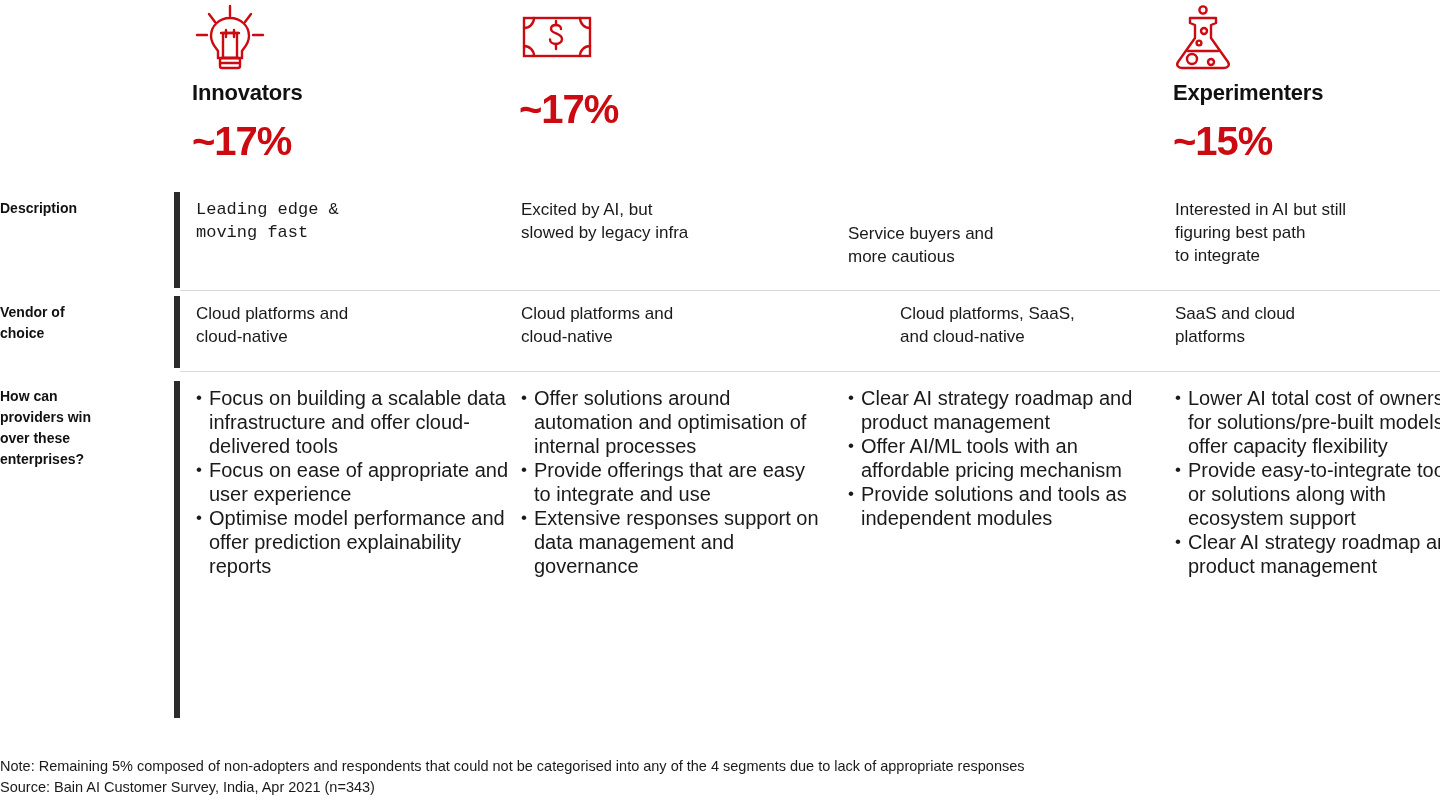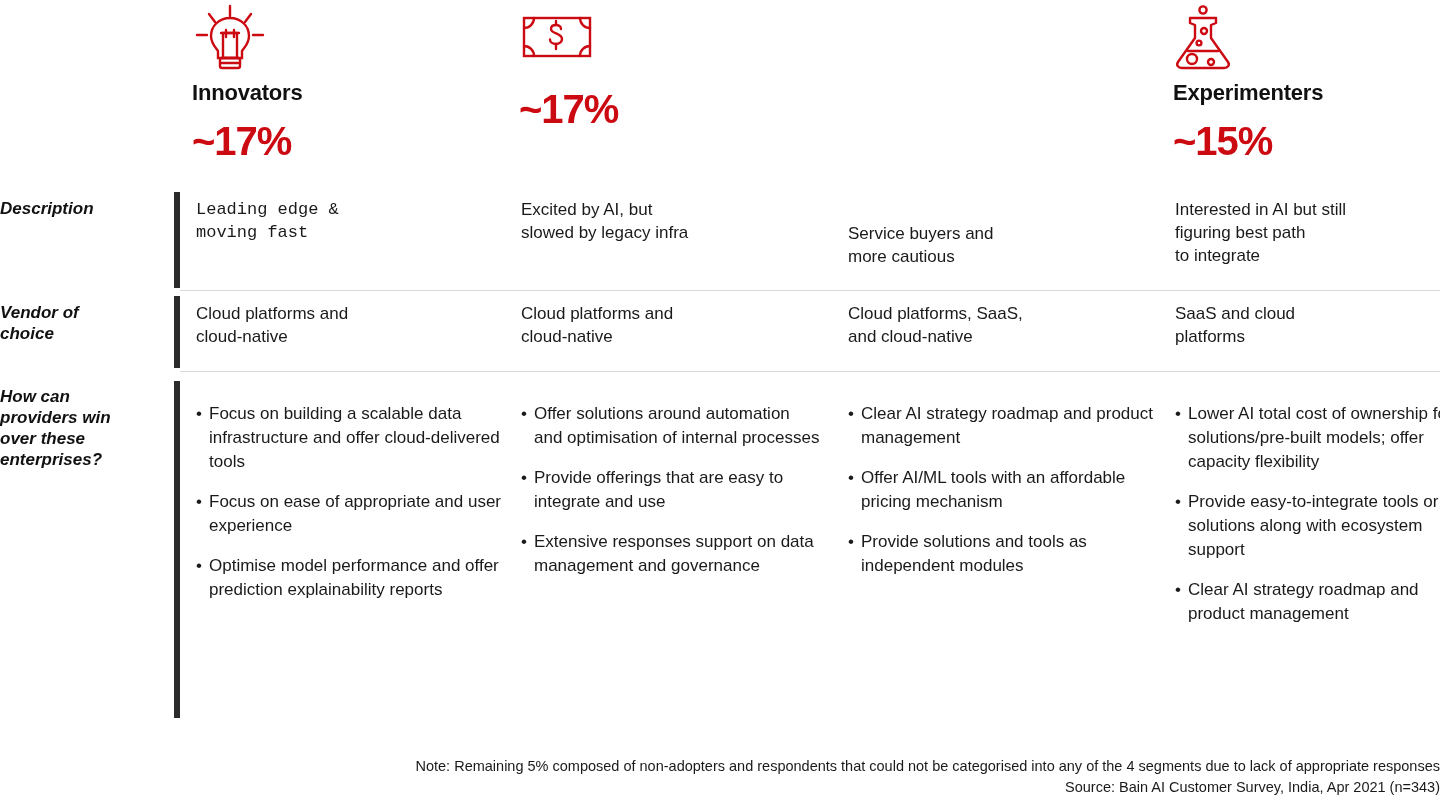--- a/index.html
+++ b/index.html
@@ -70,11 +70,10 @@
     left: 0;
     top: 0;
     width: 172px;
-    font-size: 17px;
+    font-size: 14px;
     font-weight: bold;
     color: #111111;
     line-height: 21px;
-    font-style: italic;
   }
   .row-divider {
     position: absolute;

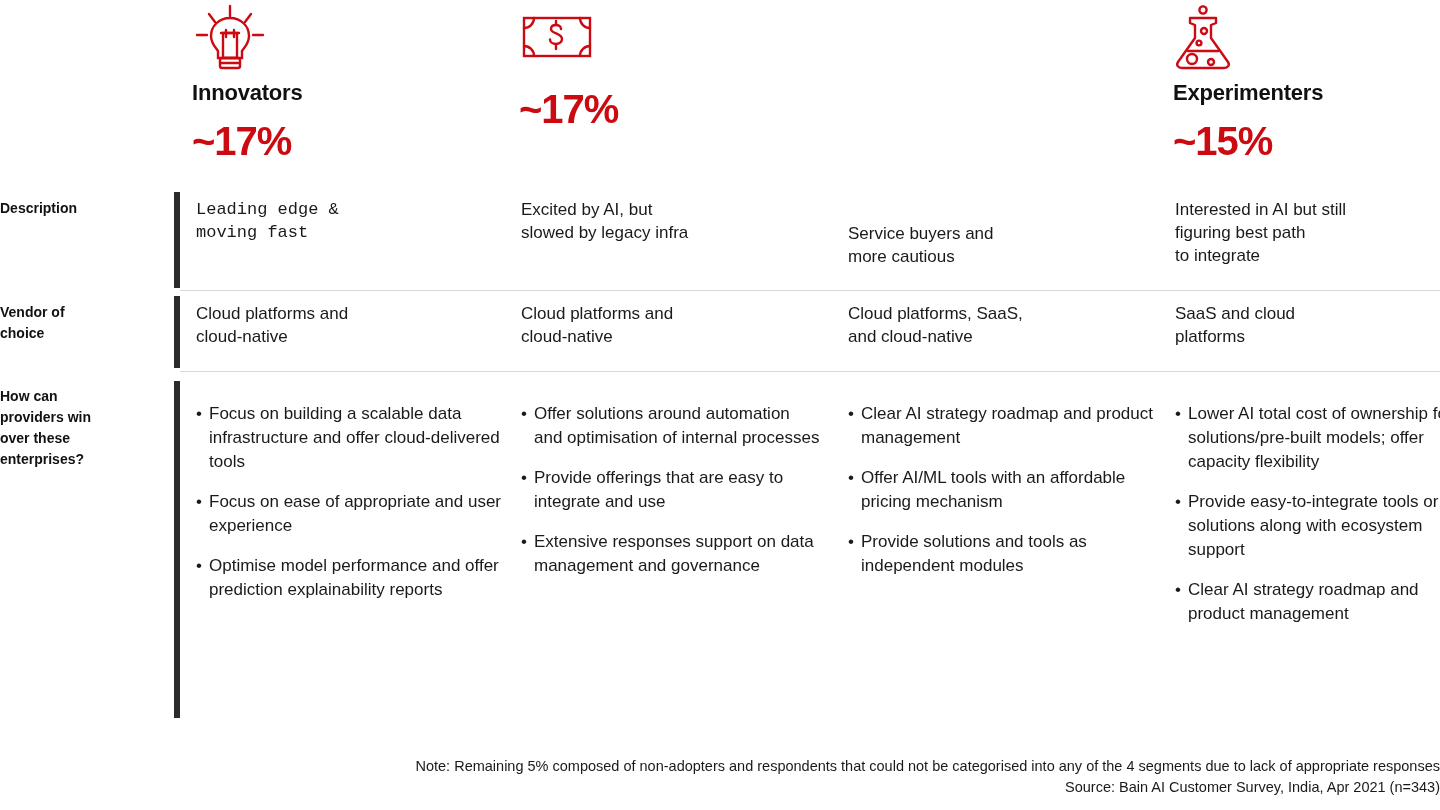--- a/index.html
+++ b/index.html
@@ -219,7 +219,7 @@
     <div class="row-label">Vendor of<br>choice</div>
     <div class="cell" style="left:196px;">Cloud platforms and<br>cloud-native</div>
     <div class="cell" style="left:521px;">Cloud platforms and<br>cloud-native</div>
-    <div class="cell" style="left:848px;">Cloud platforms, SaaS,<br>and cloud-native</div>
+    <div class="cell" style="left:900px;">Cloud platforms, SaaS,<br>and cloud-native</div>
     <div class="cell wide" style="left:1175px;">SaaS and cloud<br>platforms</div>
   </div>
   <div class="row-divider" style="top:371px;"></div>

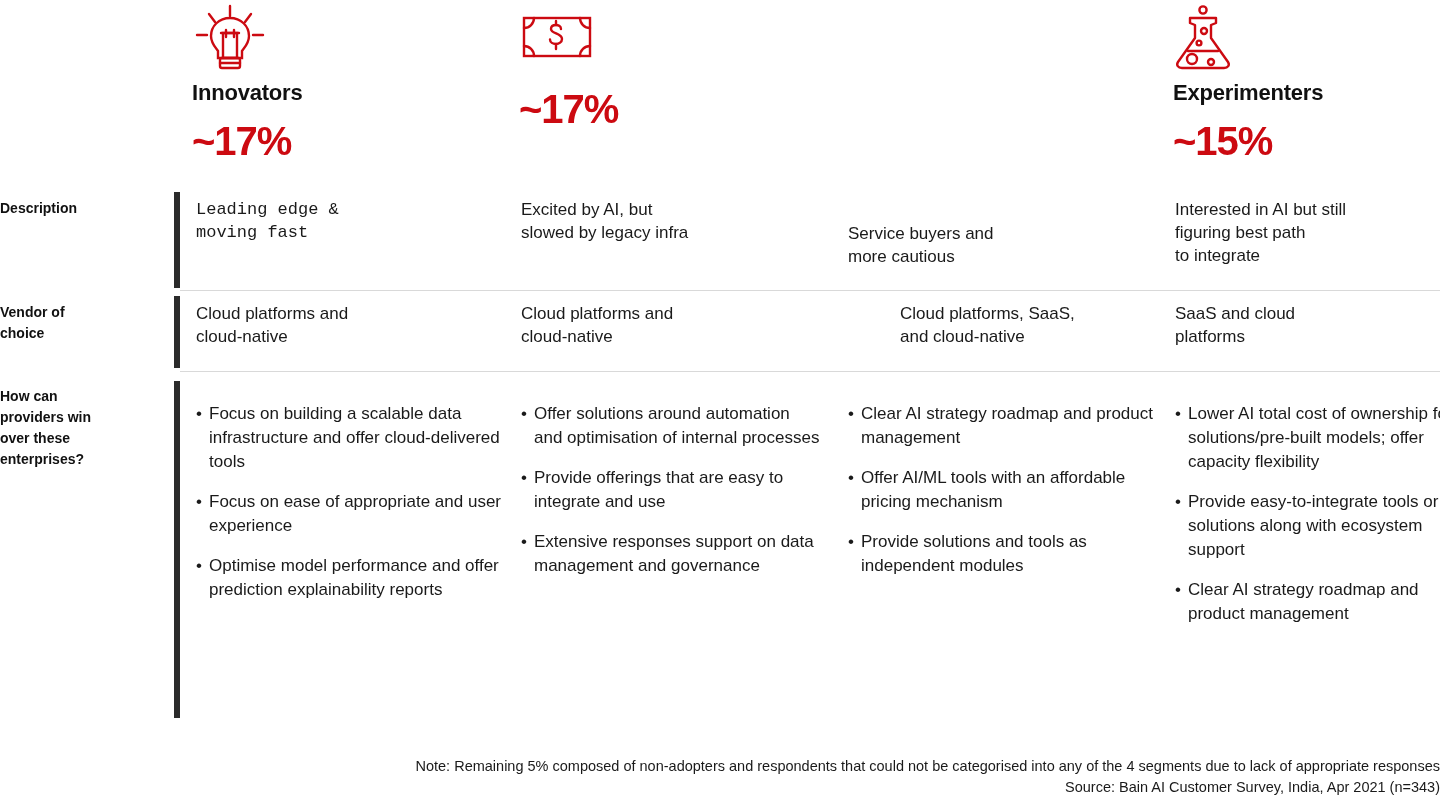--- a/index.html
+++ b/index.html
@@ -107,8 +107,8 @@
   .bullets li {
     position: relative;
     padding-left: 13px;
-    margin: 16px 0 0 0;
-    font-size: 17px;
+    margin: 0 0 0 0;
+    font-size: 20px;
     line-height: 24px;
   }
   .bullets li::before {

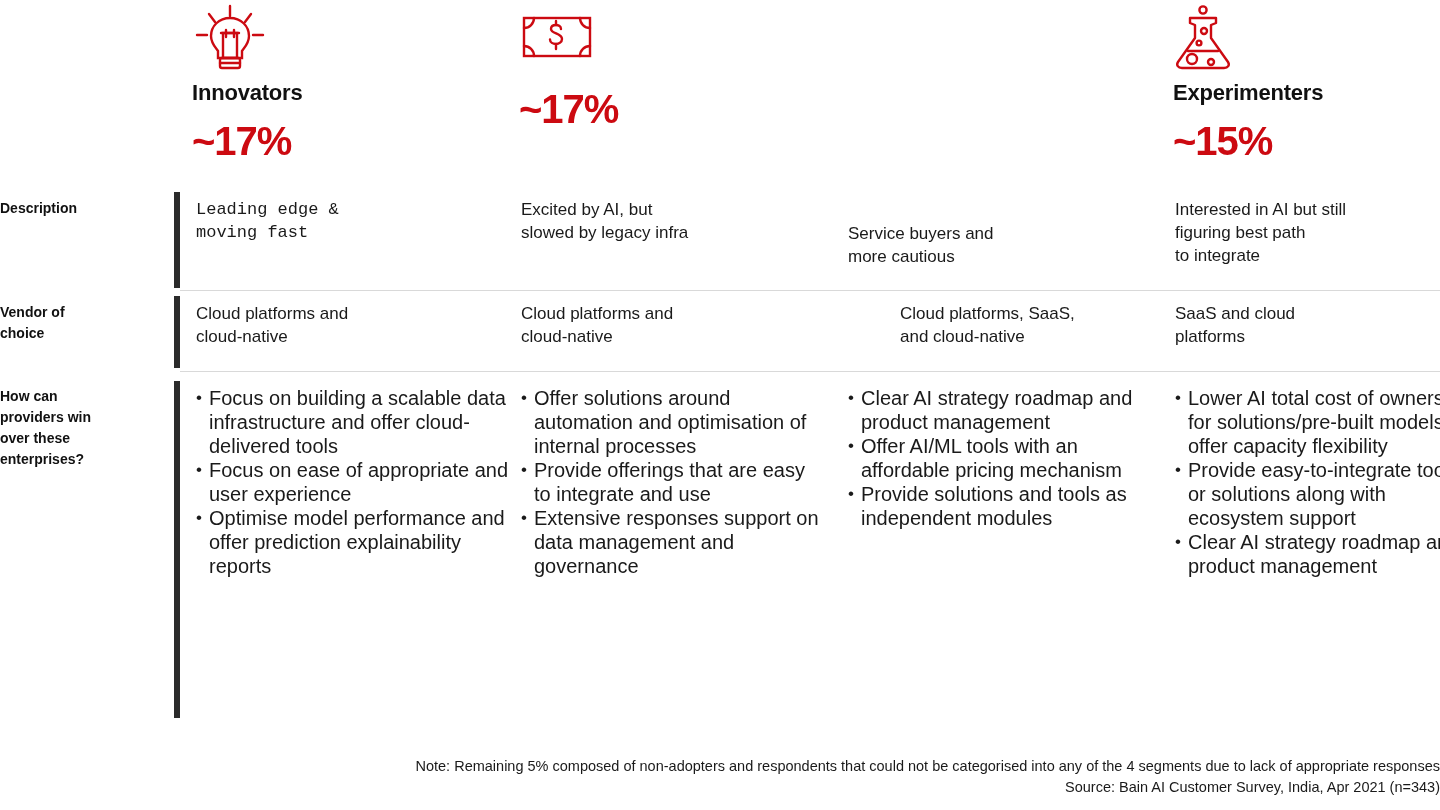--- a/index.html
+++ b/index.html
@@ -131,7 +131,7 @@
     line-height: 21px;
     color: #1a1a1a;
   }
-  .footnotes div { white-space: nowrap; text-align: right; }
+  .footnotes div { white-space: nowrap; }
 
   svg { display: block; }
 </style>

